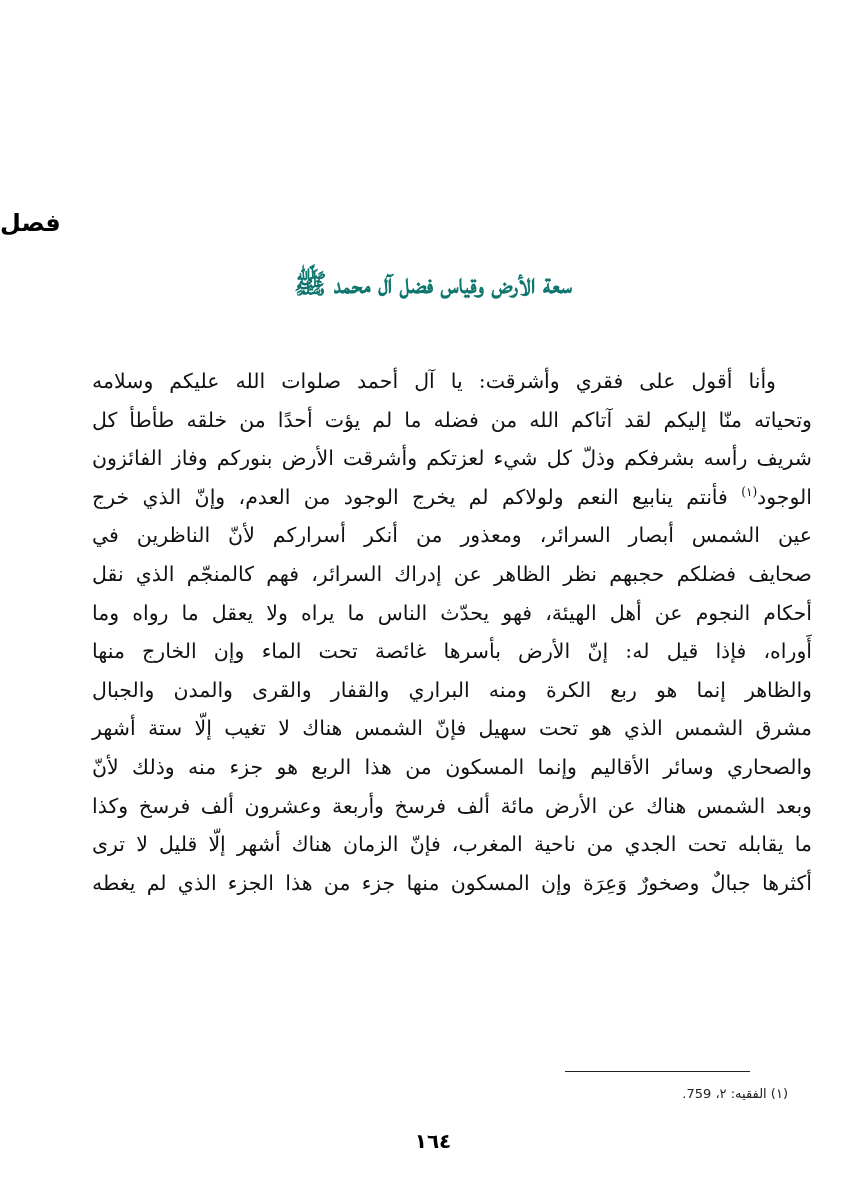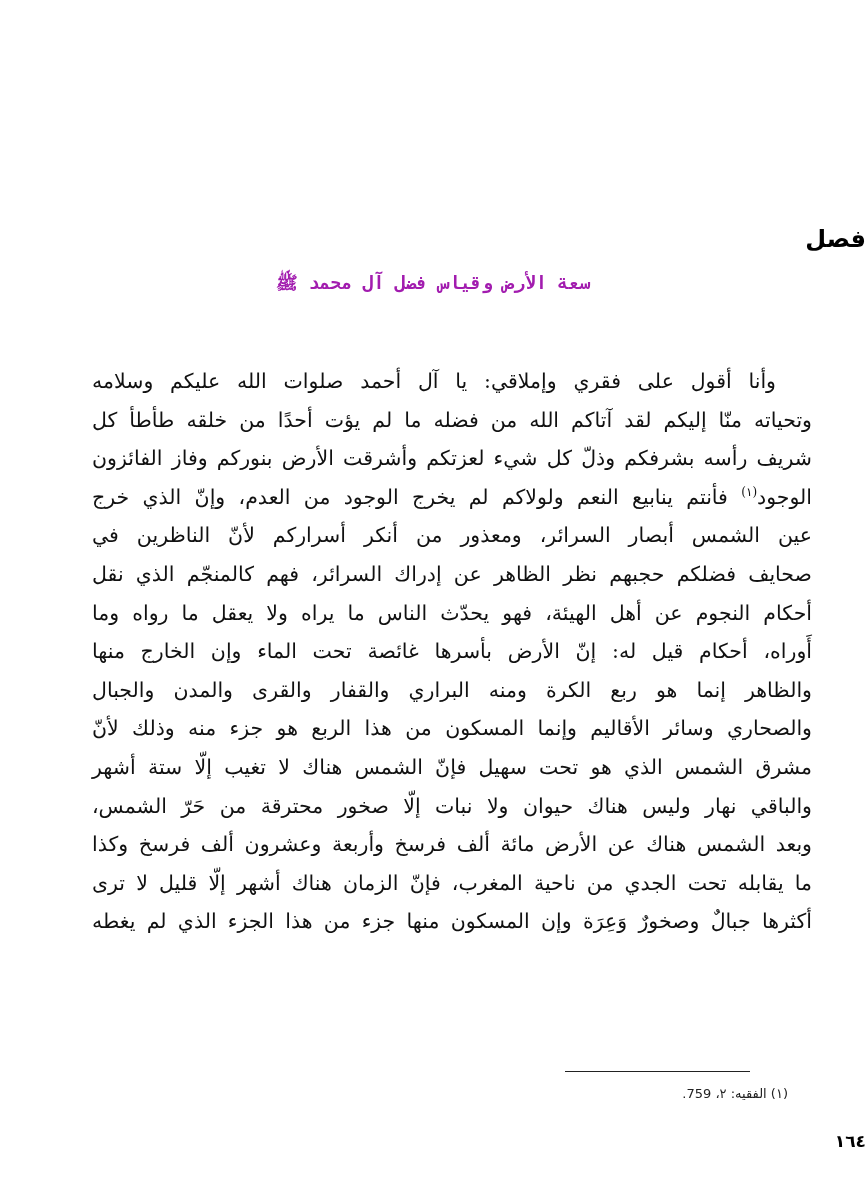--- a/index.html
+++ b/index.html
@@ -24,8 +24,8 @@
     .chapter-label {
       position: absolute;
       left: 0; right: 0;
-      top: 222px;
-      text-align: right;
+      top: 206px;
+      text-align: left;
       direction: rtl;
       font-family: "DejaVu Sans", sans-serif;
       font-weight: bold;

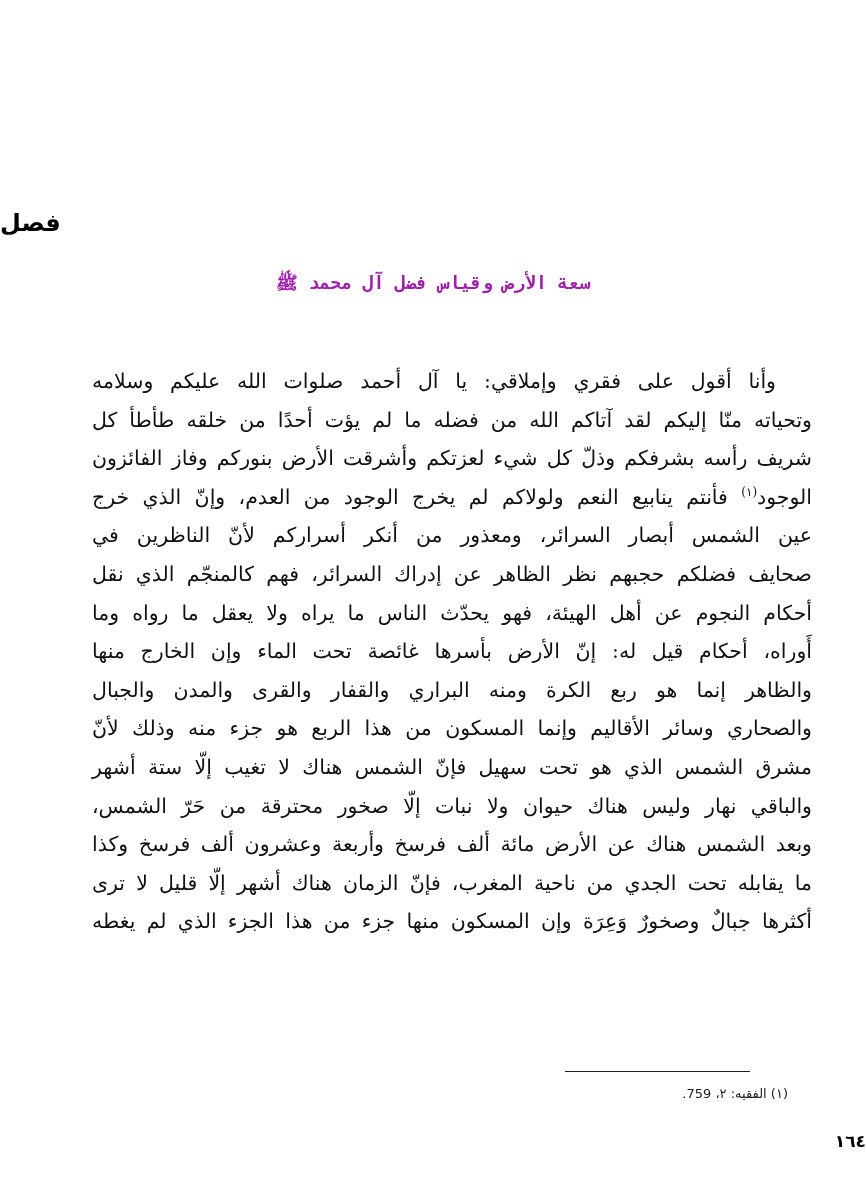--- a/index.html
+++ b/index.html
@@ -39,11 +39,11 @@
       top: 264px;
       text-align: center;
       direction: rtl;
-      font-family: Liberation Mono, monospace;
+      font-family: Liberation Sans, sans-serif;
       font-weight: bold;
-      font-size: 18px;
+      font-size: 27px;
       line-height: 40px;
-      color: #a21caf;
+      color: #0f766e;
     }
     .body-text {
       position: absolute;

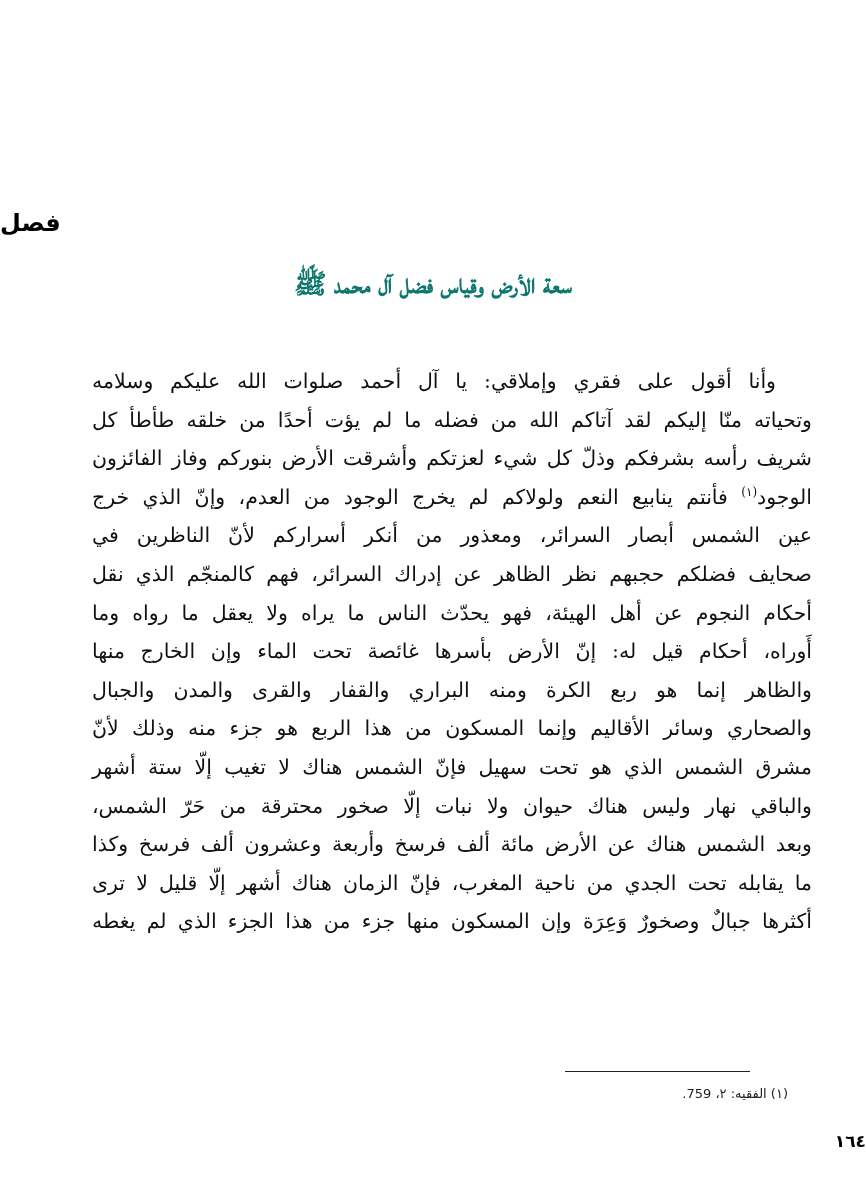--- a/index.html
+++ b/index.html
@@ -110,7 +110,7 @@
   <div class="chapter-title">سعة الأرض وقياس فضل آل محمد ﷺ</div>
 
   <div class="body-text">
-    <div class="line first">وأنا أقول على فقري وإملاقي: يا آل أحمد صلوات الله عليكم وسلامه</div>
+    <div class="line first">وأنا أقول على فقري وأشرقت: يا آل أحمد صلوات الله عليكم وسلامه</div>
     <div class="line">وتحياته منّا إليكم لقد آتاكم الله من فضله ما لم يؤت أحدًا من خلقه طأطأ كل</div>
     <div class="line">شريف رأسه بشرفكم وذلّ كل شيء لعزتكم وأشرقت الأرض بنوركم وفاز الفائزون</div>
     <div class="line"><span>الوجود</span><span class="fn-ref">(١)</span> <span>فأنتم ينابيع النعم ولولاكم لم يخرج الوجود من العدم، وإنّ الذي خرج</span></div>

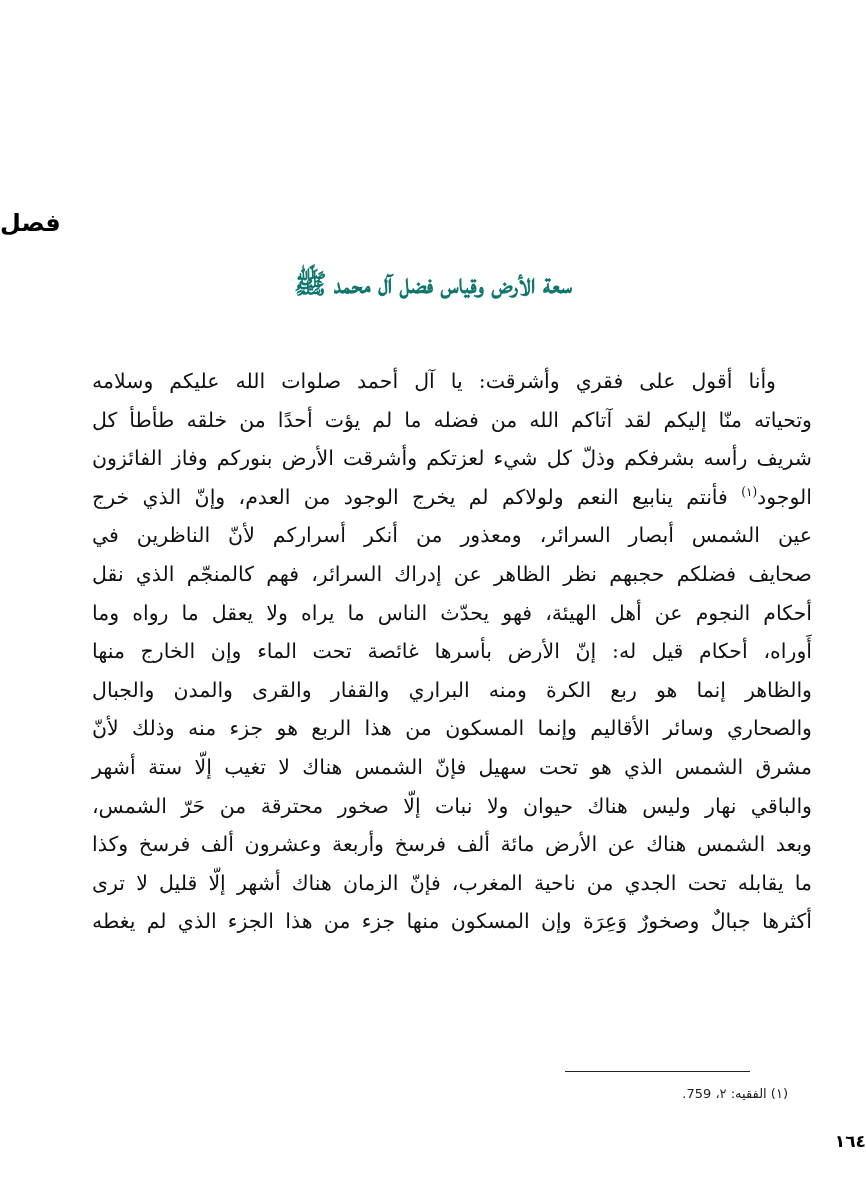--- a/index.html
+++ b/index.html
@@ -117,7 +117,7 @@
     <div class="line">عين الشمس أبصار السرائر، ومعذور من أنكر أسراركم لأنّ الناظرين في</div>
     <div class="line">صحايف فضلكم حجبهم نظر الظاهر عن إدراك السرائر، فهم كالمنجّم الذي نقل</div>
     <div class="line">أحكام النجوم عن أهل الهيئة، فهو يحدّث الناس ما يراه ولا يعقل ما رواه وما</div>
-    <div class="line">أَوراه، أحكام قيل له: إنّ الأرض بأسرها غائصة تحت الماء وإن الخارج منها</div>
+    <div class="line">أَوراه، فإذا قيل له: إنّ الأرض بأسرها غائصة تحت الماء وإن الخارج منها</div>
     <div class="line">والظاهر إنما هو ربع الكرة ومنه البراري والقفار والقرى والمدن والجبال</div>
     <div class="line">والصحاري وسائر الأقاليم وإنما المسكون من هذا الربع هو جزء منه وذلك لأنّ</div>
     <div class="line">مشرق الشمس الذي هو تحت سهيل فإنّ الشمس هناك لا تغيب إلّا ستة أشهر</div>

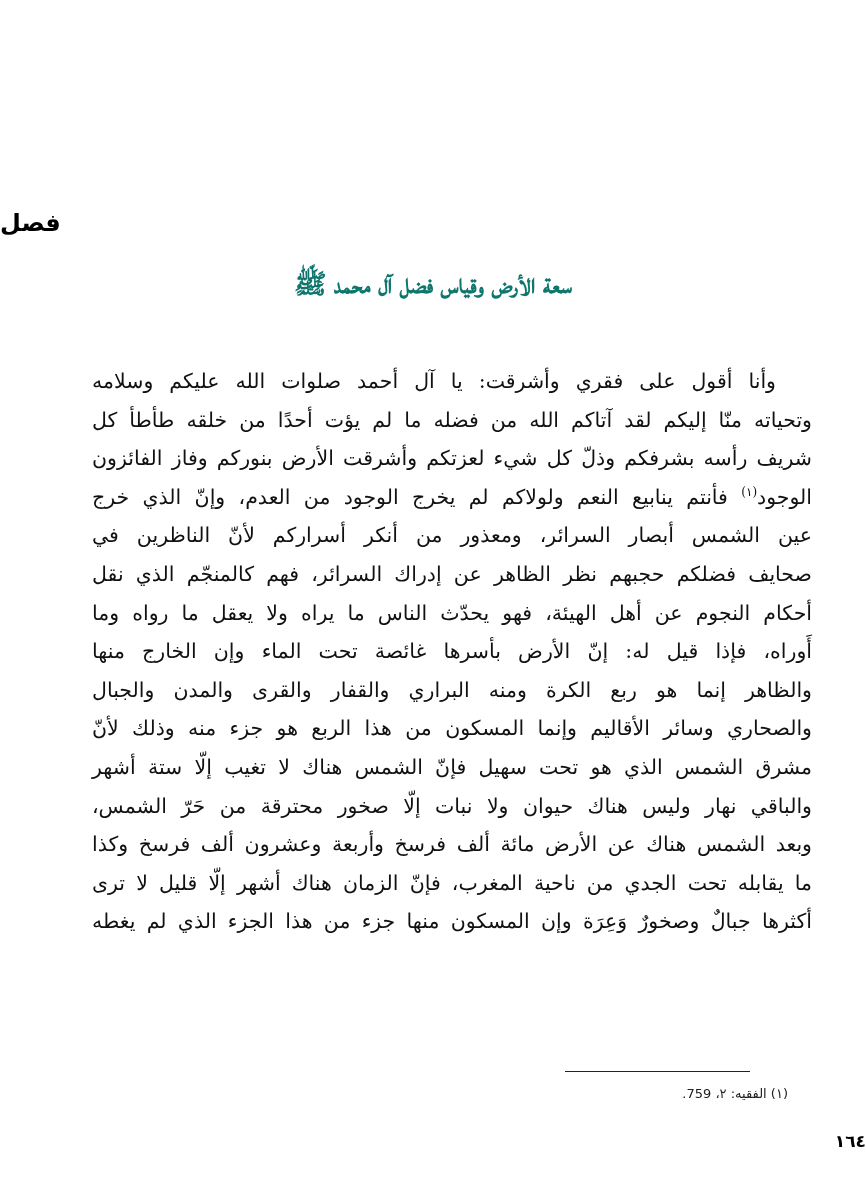--- a/index.html
+++ b/index.html
@@ -119,8 +119,8 @@
     <div class="line">أحكام النجوم عن أهل الهيئة، فهو يحدّث الناس ما يراه ولا يعقل ما رواه وما</div>
     <div class="line">أَوراه، فإذا قيل له: إنّ الأرض بأسرها غائصة تحت الماء وإن الخارج منها</div>
     <div class="line">والظاهر إنما هو ربع الكرة ومنه البراري والقفار والقرى والمدن والجبال</div>
+    <div class="line">مشرق الشمس الذي هو تحت سهيل فإنّ الشمس هناك لا تغيب إلّا ستة أشهر</div>
     <div class="line">والصحاري وسائر الأقاليم وإنما المسكون من هذا الربع هو جزء منه وذلك لأنّ</div>
-    <div class="line">مشرق الشمس الذي هو تحت سهيل فإنّ الشمس هناك لا تغيب إلّا ستة أشهر</div>
     <div class="line">والباقي نهار وليس هناك حيوان ولا نبات إلّا صخور محترقة من حَرّ الشمس،</div>
     <div class="line">وبعد الشمس هناك عن الأرض مائة ألف فرسخ وأربعة وعشرون ألف فرسخ وكذا</div>
     <div class="line">ما يقابله تحت الجدي من ناحية المغرب، فإنّ الزمان هناك أشهر إلّا قليل لا ترى</div>

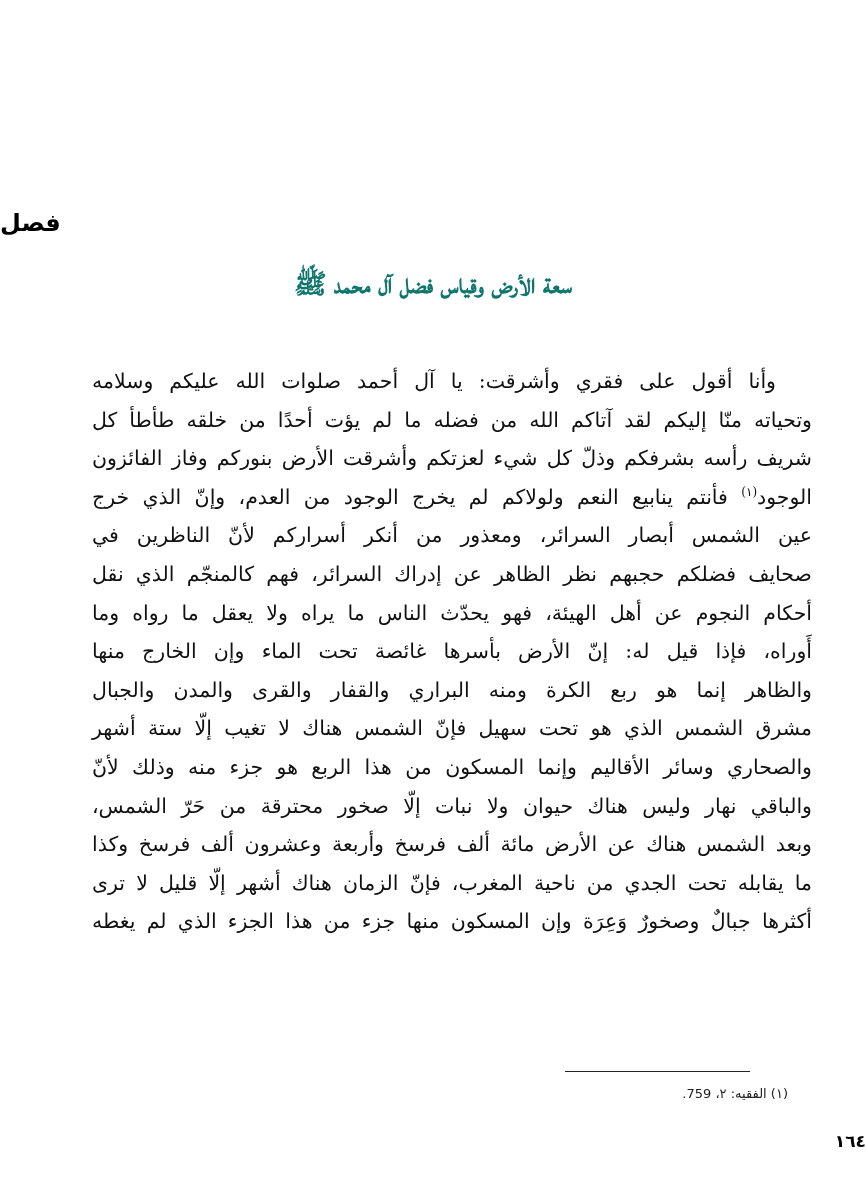--- a/index.html
+++ b/index.html
@@ -121,7 +121,6 @@
     <div class="line">والظاهر إنما هو ربع الكرة ومنه البراري والقفار والقرى والمدن والجبال</div>
     <div class="line">مشرق الشمس الذي هو تحت سهيل فإنّ الشمس هناك لا تغيب إلّا ستة أشهر</div>
     <div class="line">والصحاري وسائر الأقاليم وإنما المسكون من هذا الربع هو جزء منه وذلك لأنّ</div>
-    <div class="line">والباقي نهار وليس هناك حيوان ولا نبات إلّا صخور محترقة من حَرّ الشمس،</div>
     <div class="line">وبعد الشمس هناك عن الأرض مائة ألف فرسخ وأربعة وعشرون ألف فرسخ وكذا</div>
     <div class="line">ما يقابله تحت الجدي من ناحية المغرب، فإنّ الزمان هناك أشهر إلّا قليل لا ترى</div>
     <div class="line">أكثرها جبالٌ وصخورٌ وَعِرَة وإن المسكون منها جزء من هذا الجزء الذي لم يغطه</div>

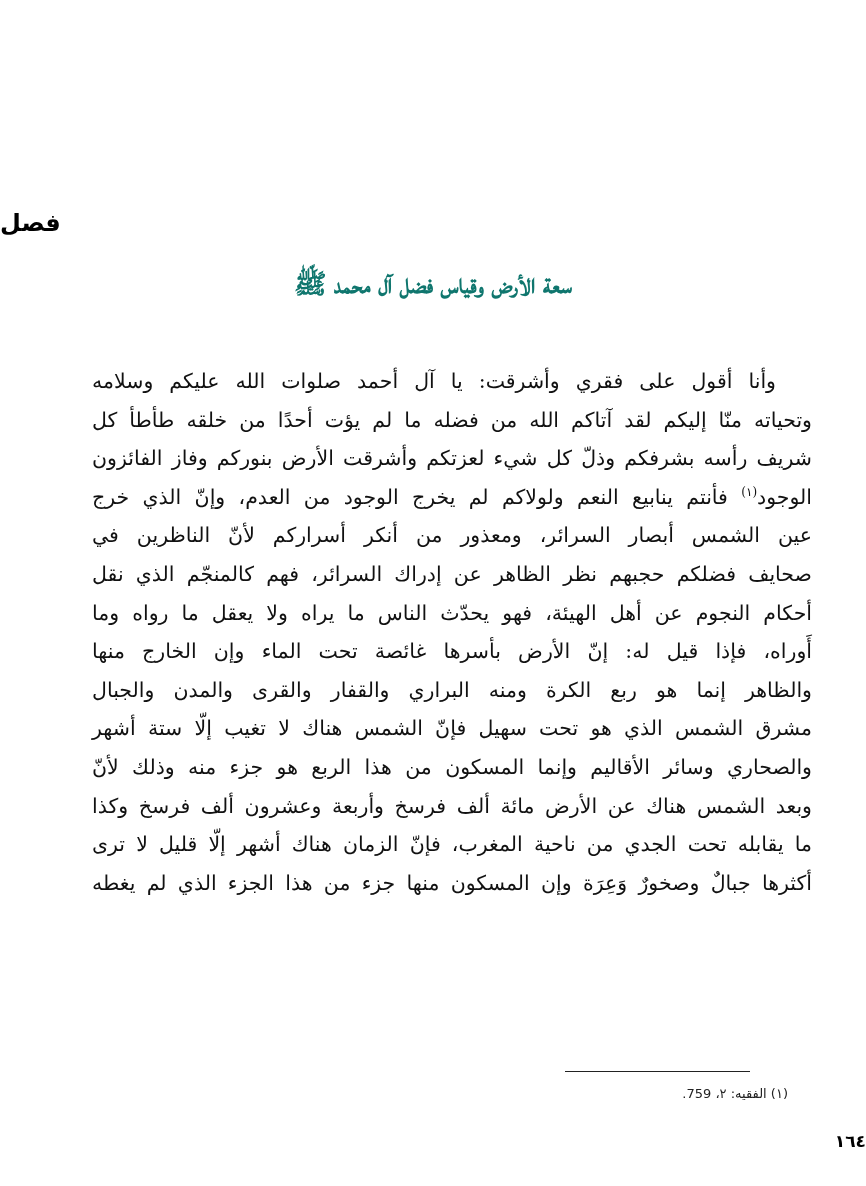--- a/index.html
+++ b/index.html
@@ -93,10 +93,11 @@
       position: absolute;
       left: 0; right: 0;
       top: 1130px;
+      text-align: center;
       direction: rtl;
       font-family: "DejaVu Sans", sans-serif;
       font-weight: bold;
-      font-size: 17px;
+      font-size: 20px;
       line-height: 22px;
       color: #000;
     }

